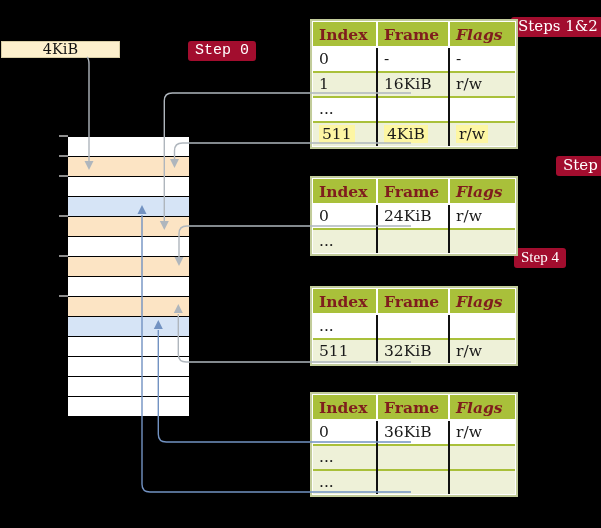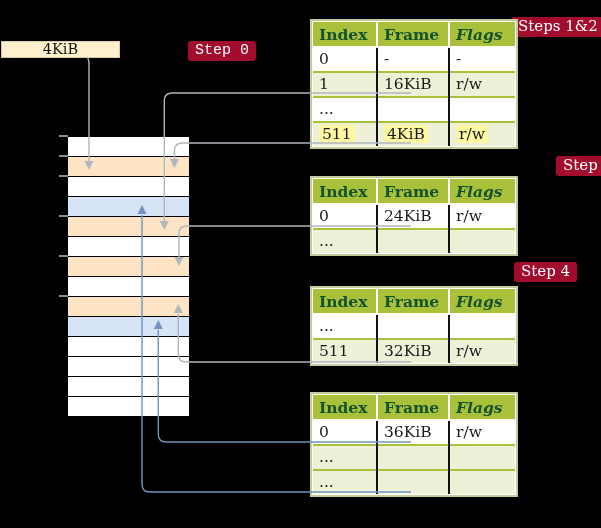--- a/index.html
+++ b/index.html
@@ -56,7 +56,7 @@
   }
   .ptable table{border-collapse:collapse;table-layout:fixed;}
   .ptable th{
-    background:var(--header_green);color:#14532d;font-weight:bold;
+    background:var(--header_green);color:#7f1d1d;font-weight:bold;
     font-size:15.5px;text-align:left;padding:2px 6px;height:20px;
     border-right:2px solid #fff;border-bottom:2px solid #fff;
   }

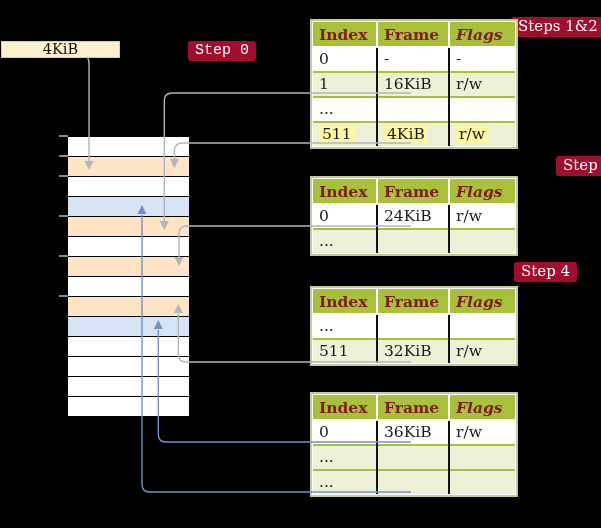--- a/index.html
+++ b/index.html
@@ -38,7 +38,7 @@
   .badge.b0{left:188px;top:41px;font-family:Liberation Mono, monospace;}
   .badge.b12{left:511px;top:17px;}
   .badge.b3{left:520px;top:156px;margin-left:36px;}
-  .badge.b4{left:514px;top:262px;}
+  .badge.b4{left:514px;top:248px;font-family:Liberation Serif, serif;}
   
   .stack{
     position:absolute;left:68px;top:136px;width:121px;

